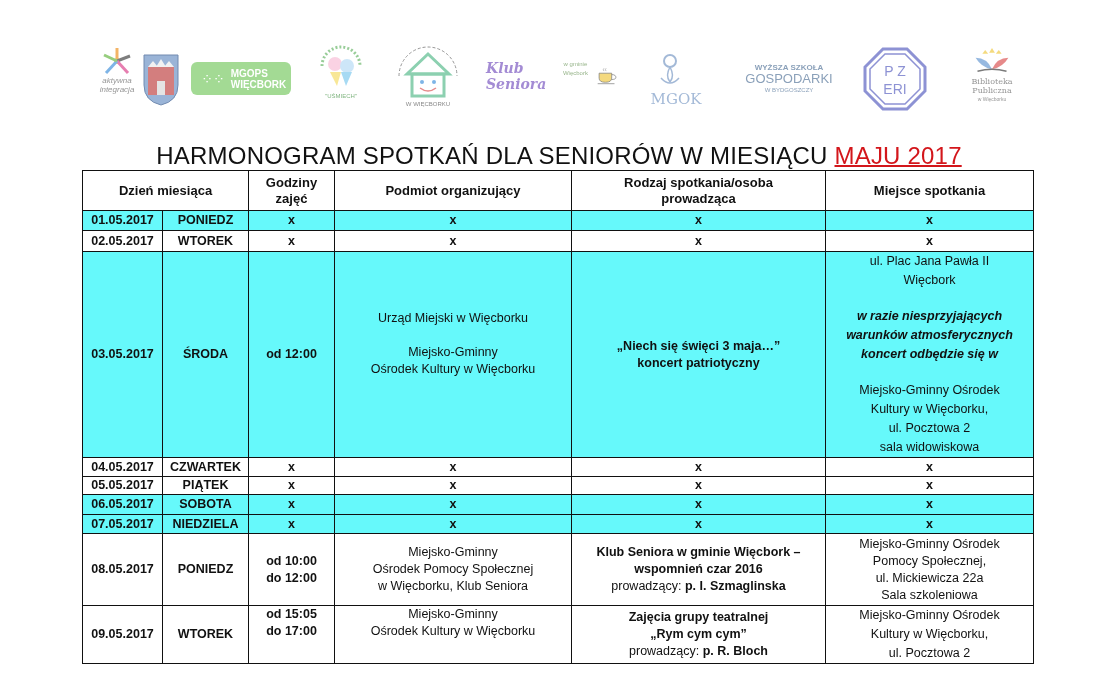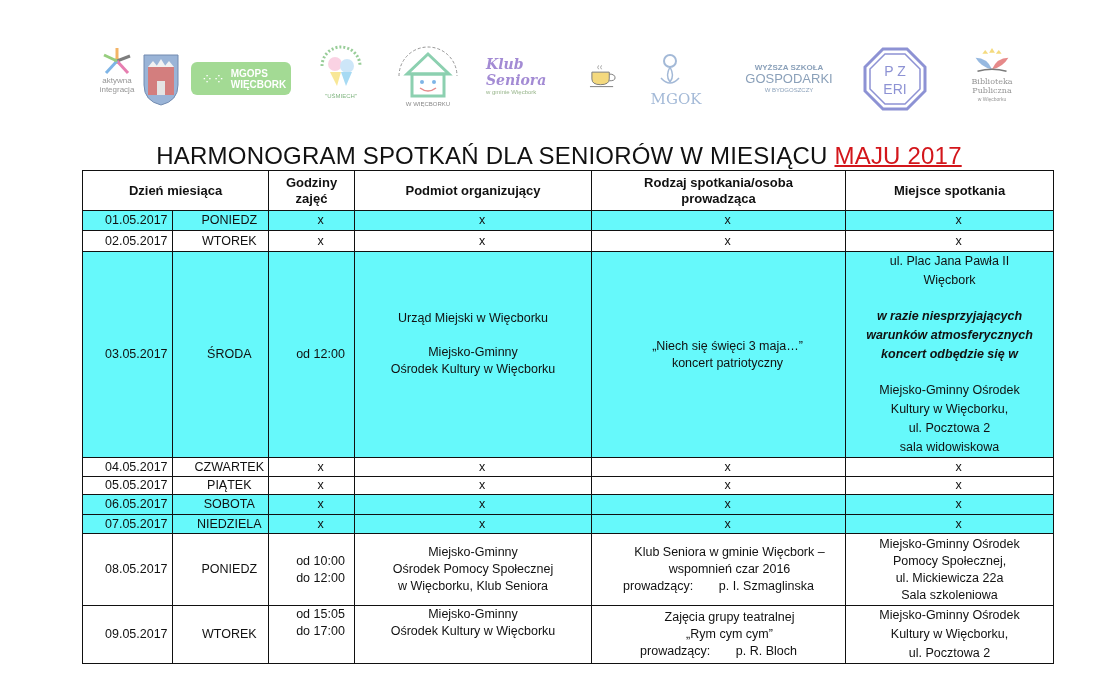--- a/index.html
+++ b/index.html
@@ -87,7 +87,7 @@
   </div>
 
   <div class="logo" style="left:486px;top:58px;width:132px;height:36px;flex-direction:row;">
-    <div style="display:flex;flex-direction:column;align-items:flex-start;">
+    <div style="display:flex;align-items:flex-start;">
       <span style="font-family:'DejaVu Serif',serif;font-style:italic;font-weight:bold;color:#8a6bc8;font-size:14px;line-height:16px;">Klub Seniora</span>
       <span class="small" style="color:#7aa06a;font-size:6px;">w gminie Więcbork</span>
     </div>

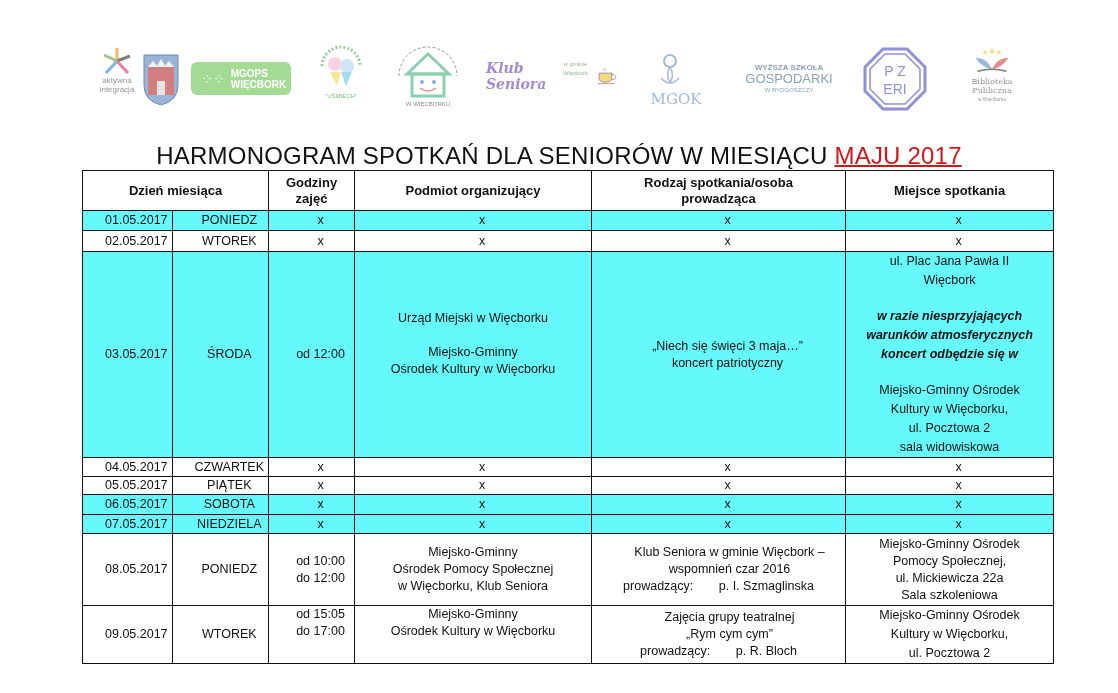--- a/index.html
+++ b/index.html
@@ -35,7 +35,7 @@
 
 <div class="logos">
 
-  <div class="logo" style="left:94px;top:40px;width:46px;height:60px;">
+  <div class="logo" style="left:94px;top:40px;width:46px;height:60px;font-style:italic;">
     <svg width="34" height="30" viewBox="0 0 34 30">
       <circle cx="17" cy="15" r="3" fill="#f0c23c"></circle>
       <line x1="17" y1="15" x2="17" y2="2" stroke="#f0a03c" stroke-width="3"></line>

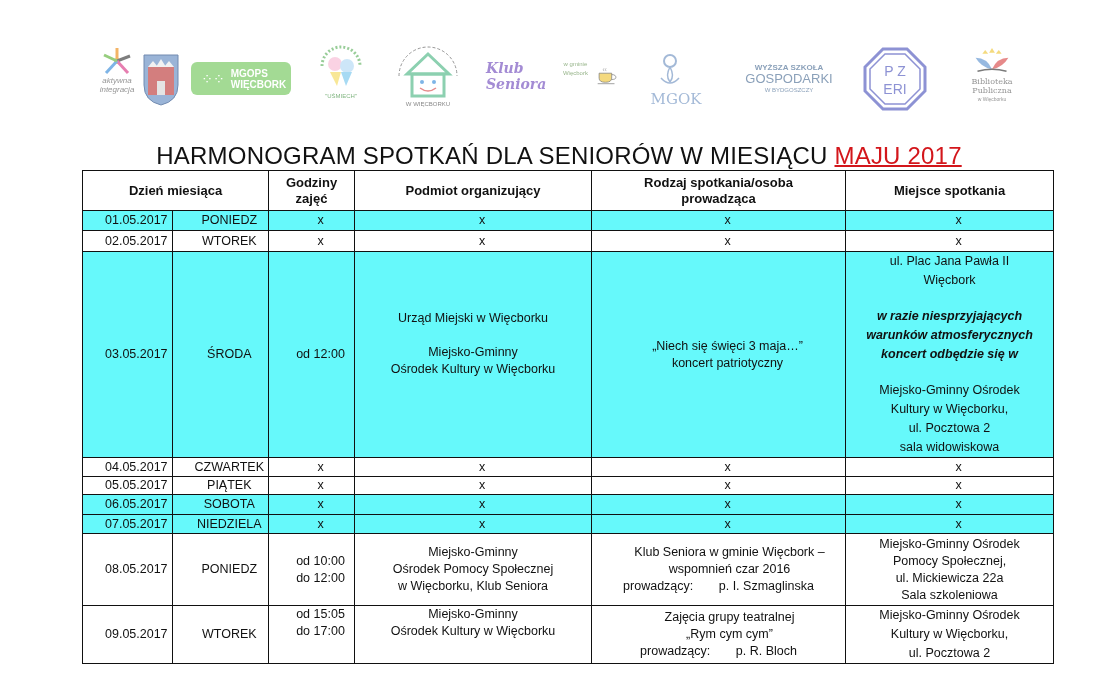--- a/index.html
+++ b/index.html
@@ -23,7 +23,7 @@
   .schedule td, .schedule th { border: 1px solid #111; text-align: center; vertical-align: middle;
               padding: 0 4px; line-height: 17px; }
   .schedule th { font-weight: bold; font-size: 13px; background: #ffffff; }
-  .schedule .b { font-weight: normal; padding-left: 22px; }
+  .schedule .b { font-weight: bold; }
   .schedule tr.hl td { background: #66f9fb; }
   .schedule tr.pl td { background: #ffffff; }
   .em { font-weight: bold; font-style: italic; }

